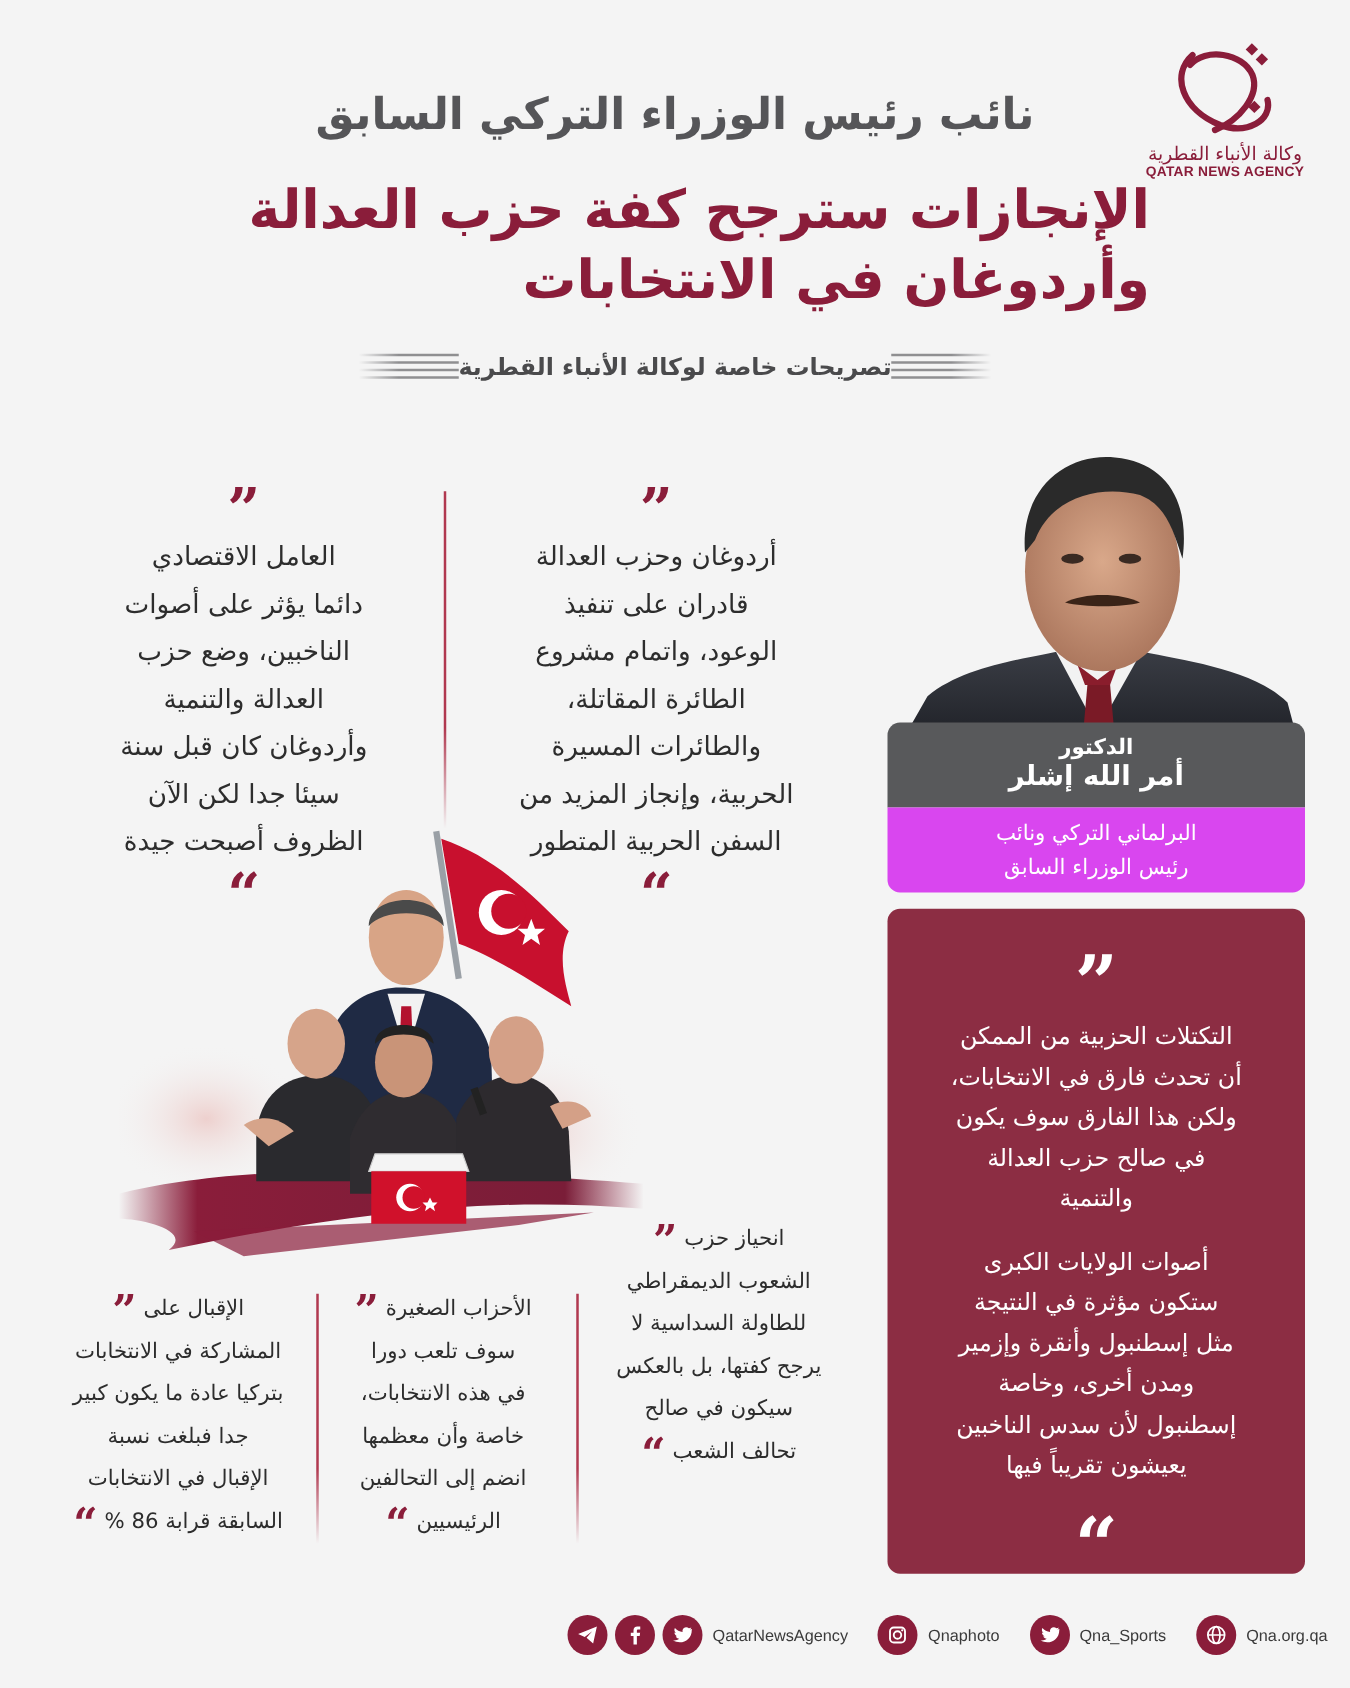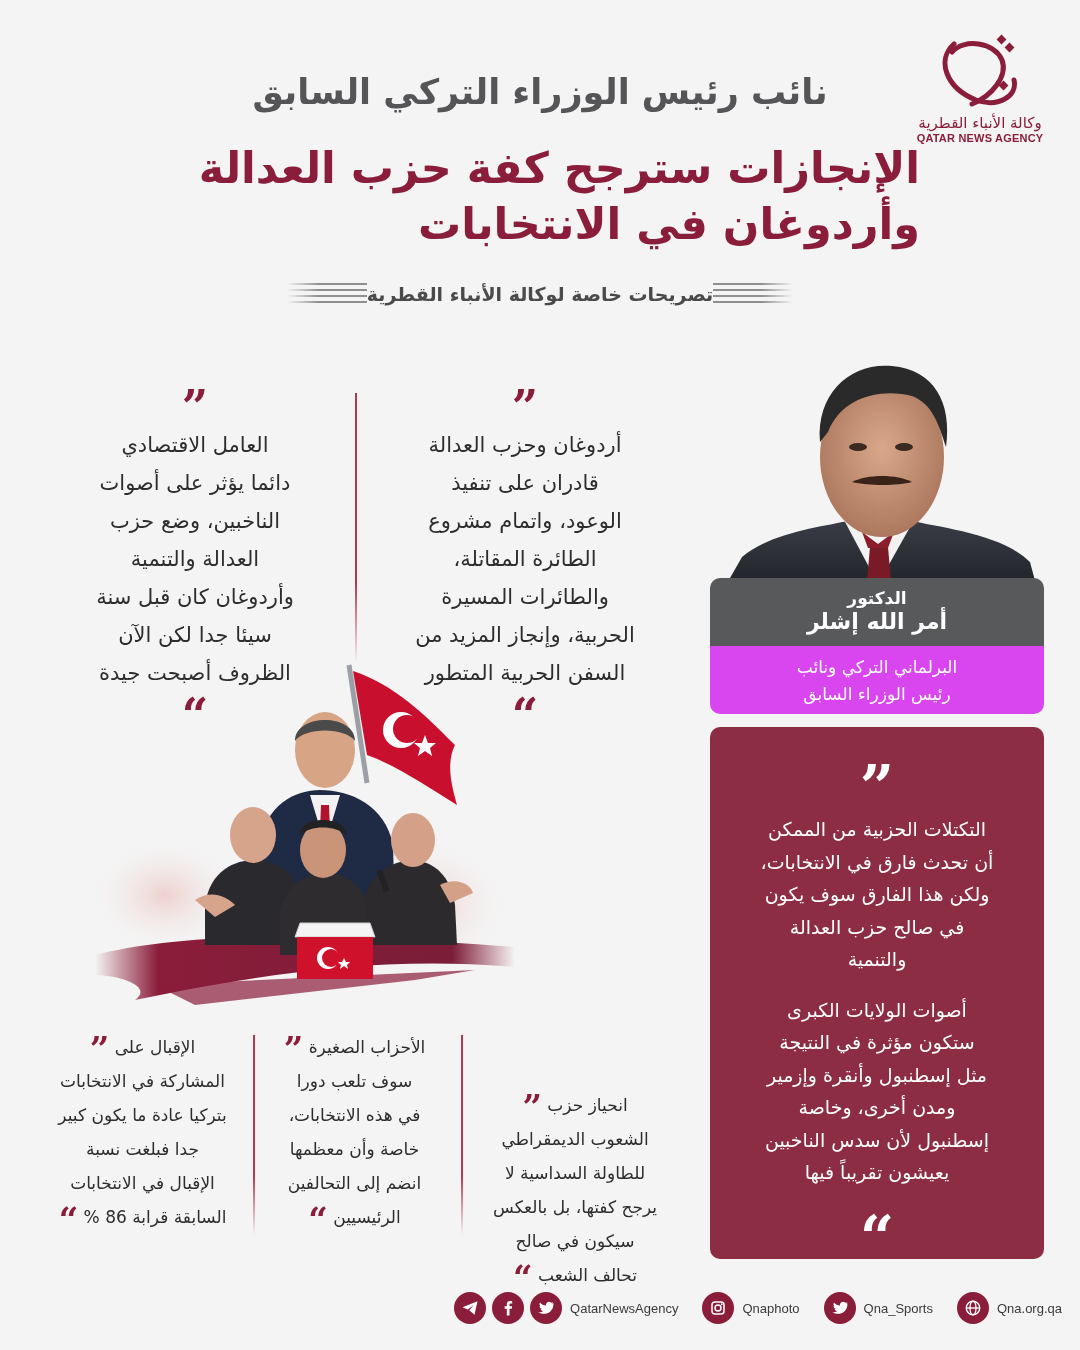--- a/index.html
+++ b/index.html
@@ -224,7 +224,7 @@
   </svg>
 </div>
 
-<div class="abs small-quote" style="left:470px; top:1088px; width:210px;">
+<div class="abs small-quote" style="left:470px; top:974px; width:210px;">
   <div><span>انحياز حزب</span> <span class="qm">”</span></div>
   <div>الشعوب الديمقراطي</div>
   <div>للطاولة السداسية لا</div>

